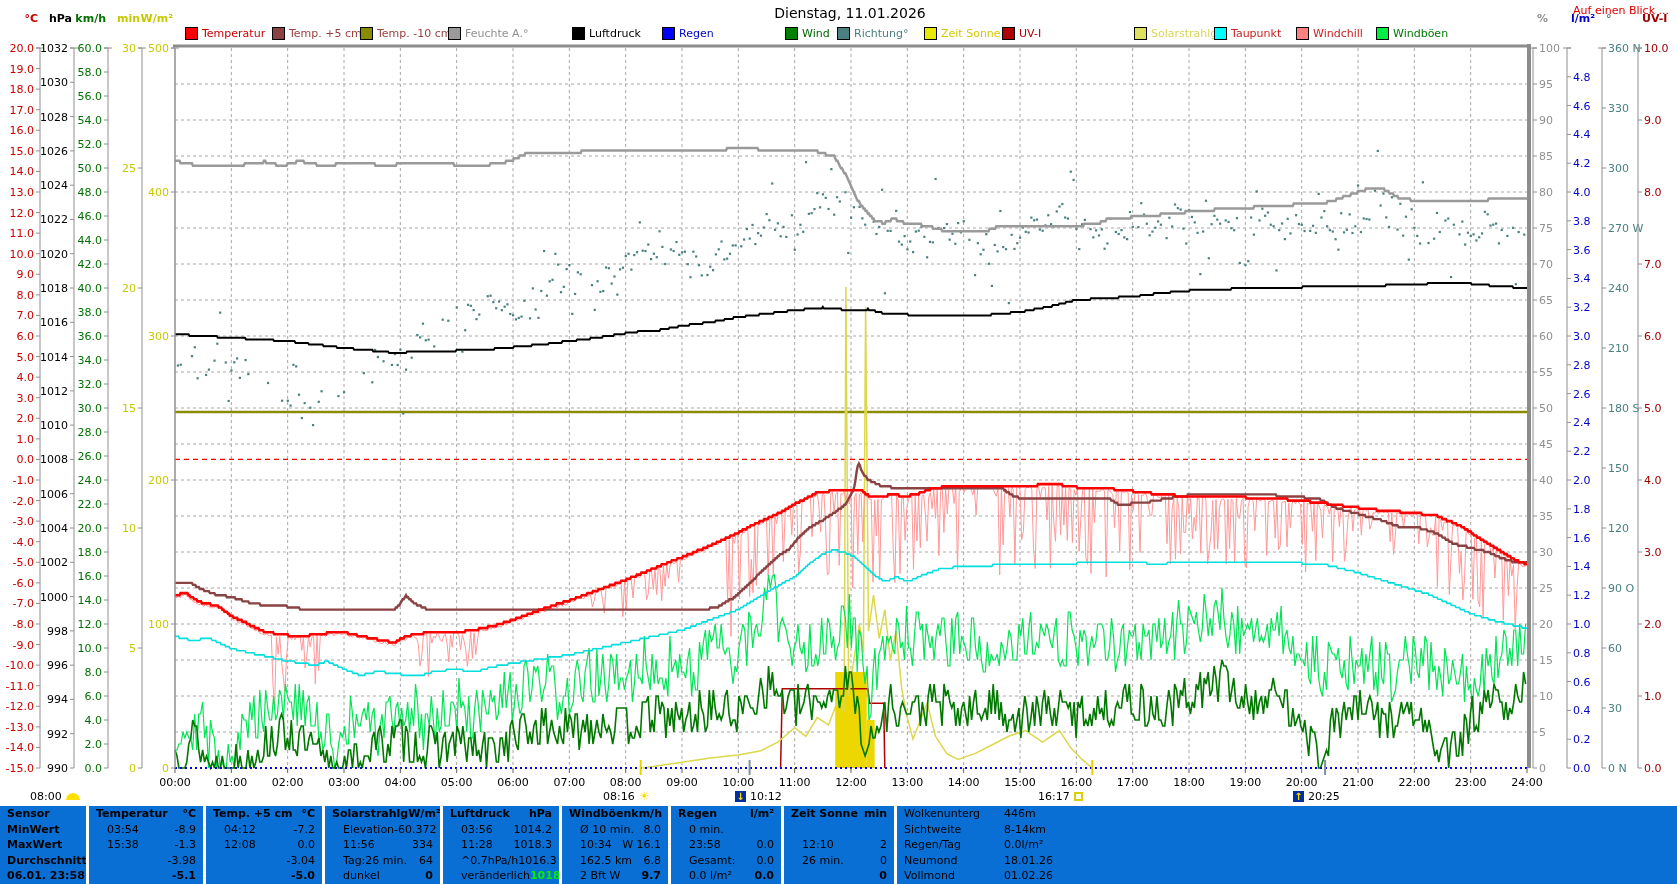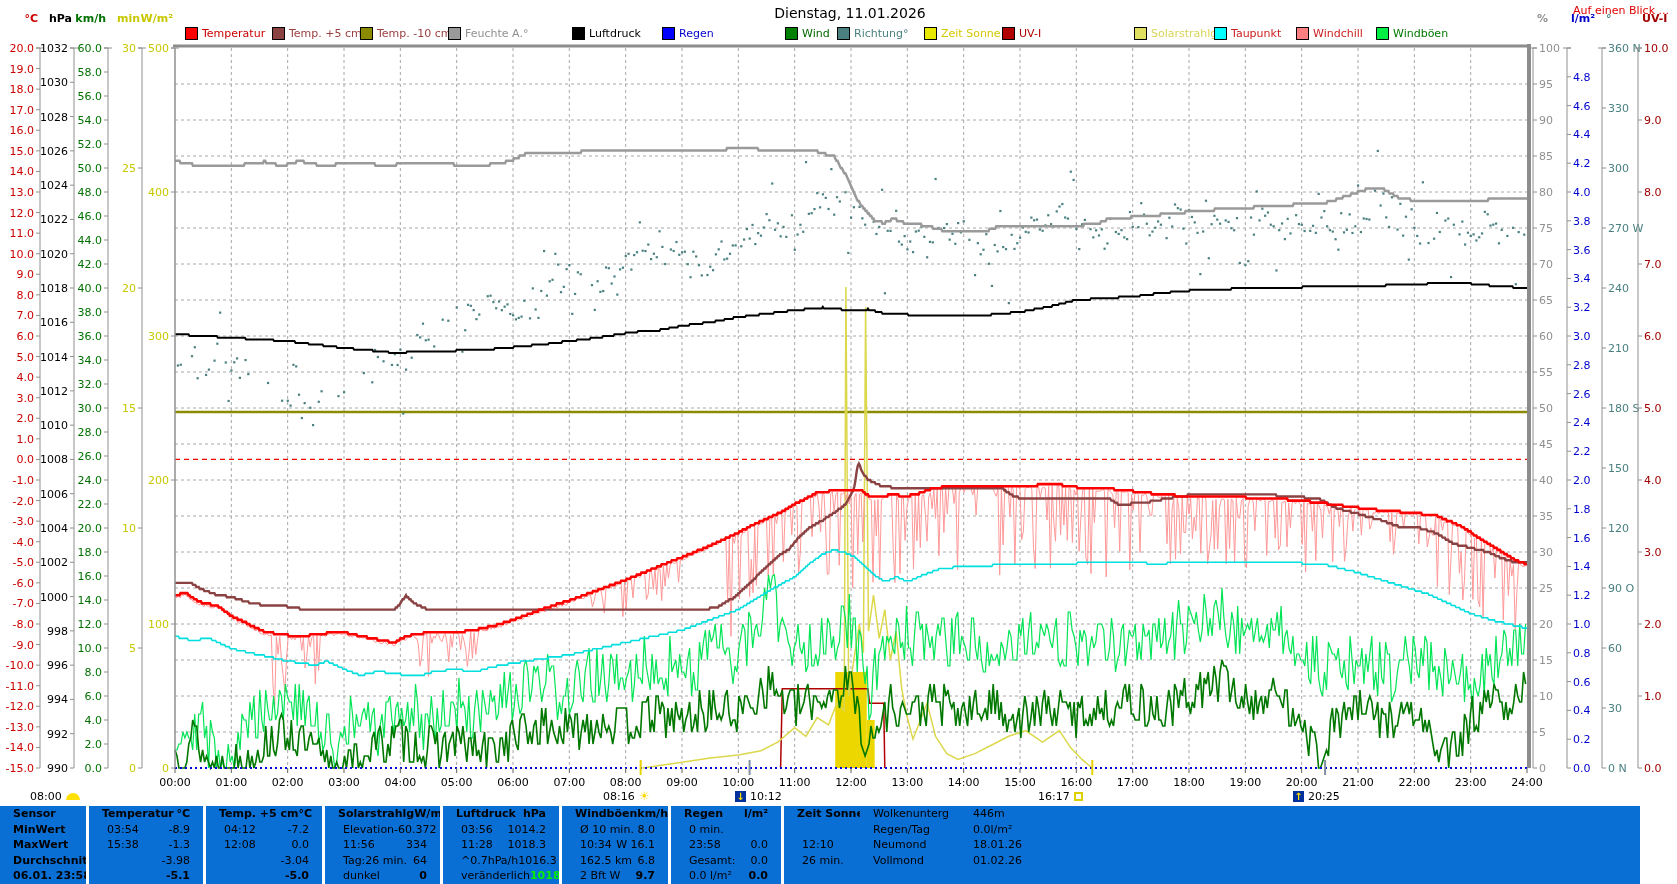--- a/index.html
+++ b/index.html
@@ -21,7 +21,7 @@
   #table{position:absolute;top:806px;left:0;width:1677px;height:78px;background:#fff;}
   .tcol{position:absolute;top:0;height:78px;background:#0a6fd4;color:#000;}
   .trow{height:15.6px;line-height:15.6px;display:flex;justify-content:space-between;
-        padding:0 13px;white-space:nowrap;overflow:hidden;}
+        padding:0 7px;white-space:nowrap;overflow:hidden;}
   .trow .l{text-align:left;}
   .trow .v{text-align:right;}
   .trow.hdr{font-weight:bold;}

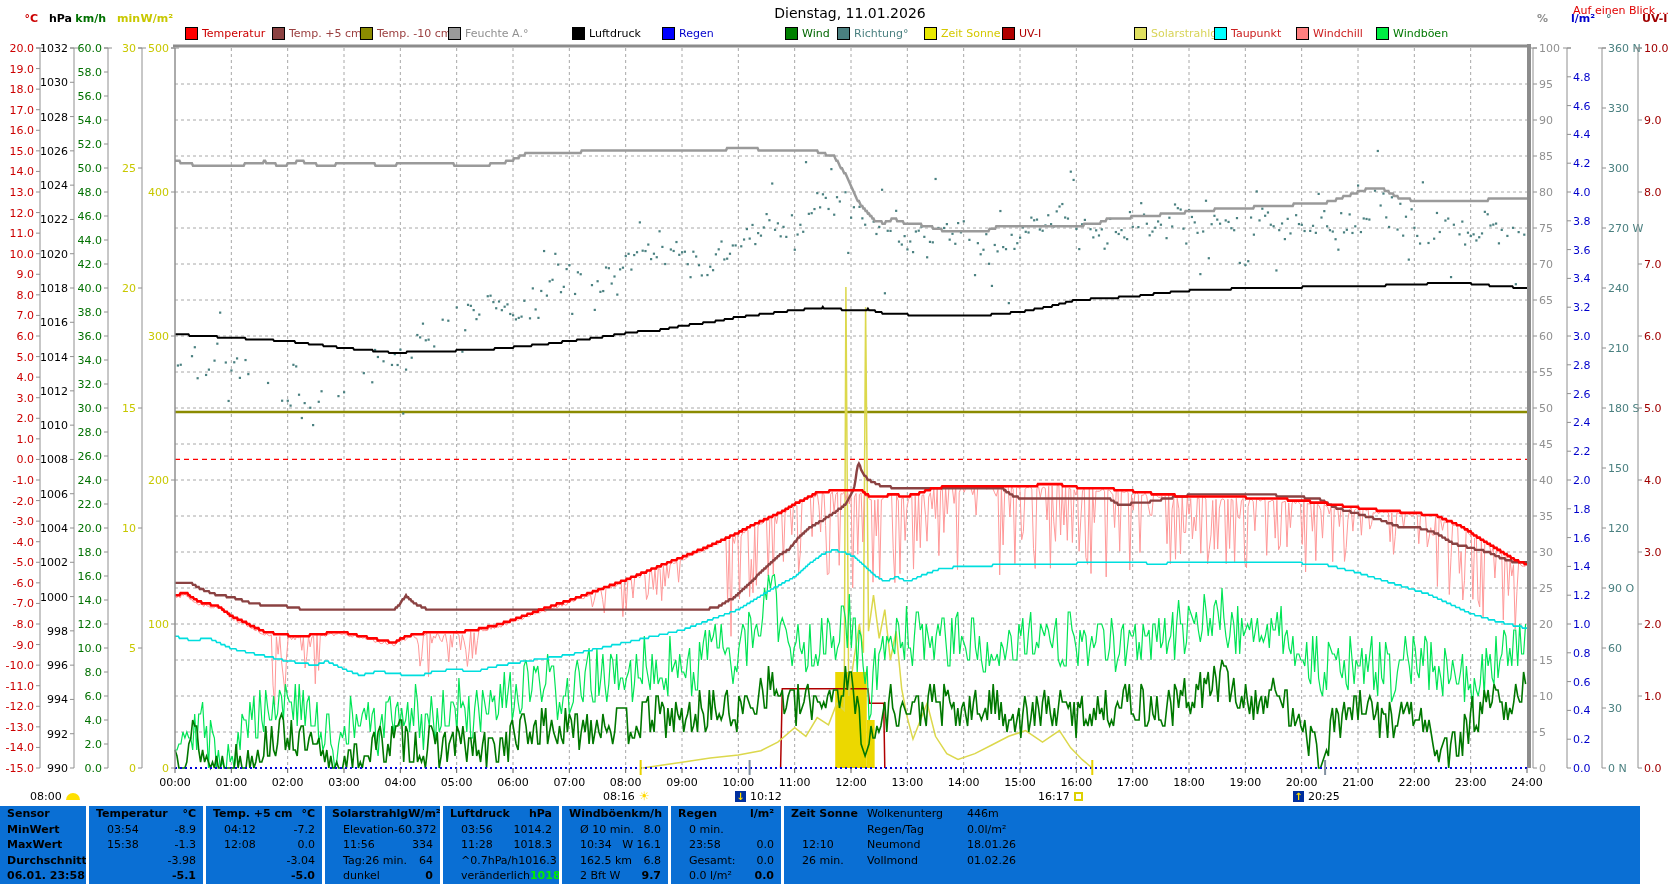--- a/index.html
+++ b/index.html
@@ -1177,7 +1177,7 @@
           <span class="v bold">0</span>
         </div>
       </div>
-      <div class="tcol tinfo" style="left: 860px; width: 780px;">
+      <div class="tcol tinfo" style="left: 897px; width: 780px;">
         <div class="trow ">
           <span class="l">Wolkenunterg</span>
           <span class="v">446m</span>

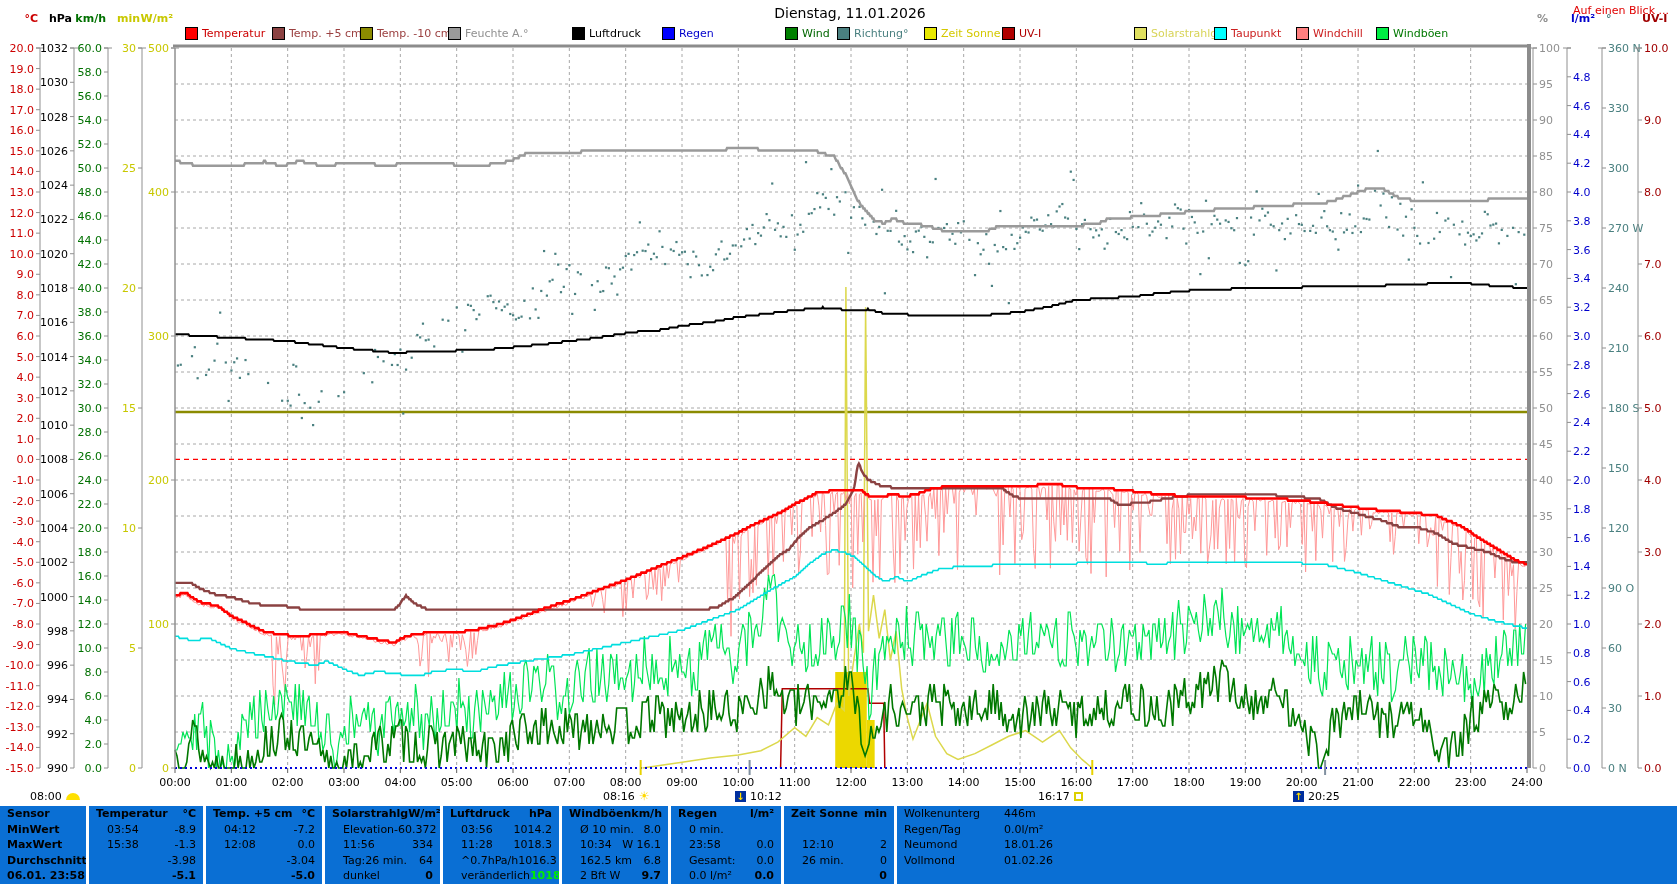--- a/index.html
+++ b/index.html
@@ -1183,6 +1183,10 @@
           <span class="v">446m</span>
         </div>
         <div class="trow ">
+          <span class="l">Sichtweite</span>
+          <span class="v">8-14km</span>
+        </div>
+        <div class="trow ">
           <span class="l">Regen/Tag</span>
           <span class="v">0.0l/m²</span>
         </div>

